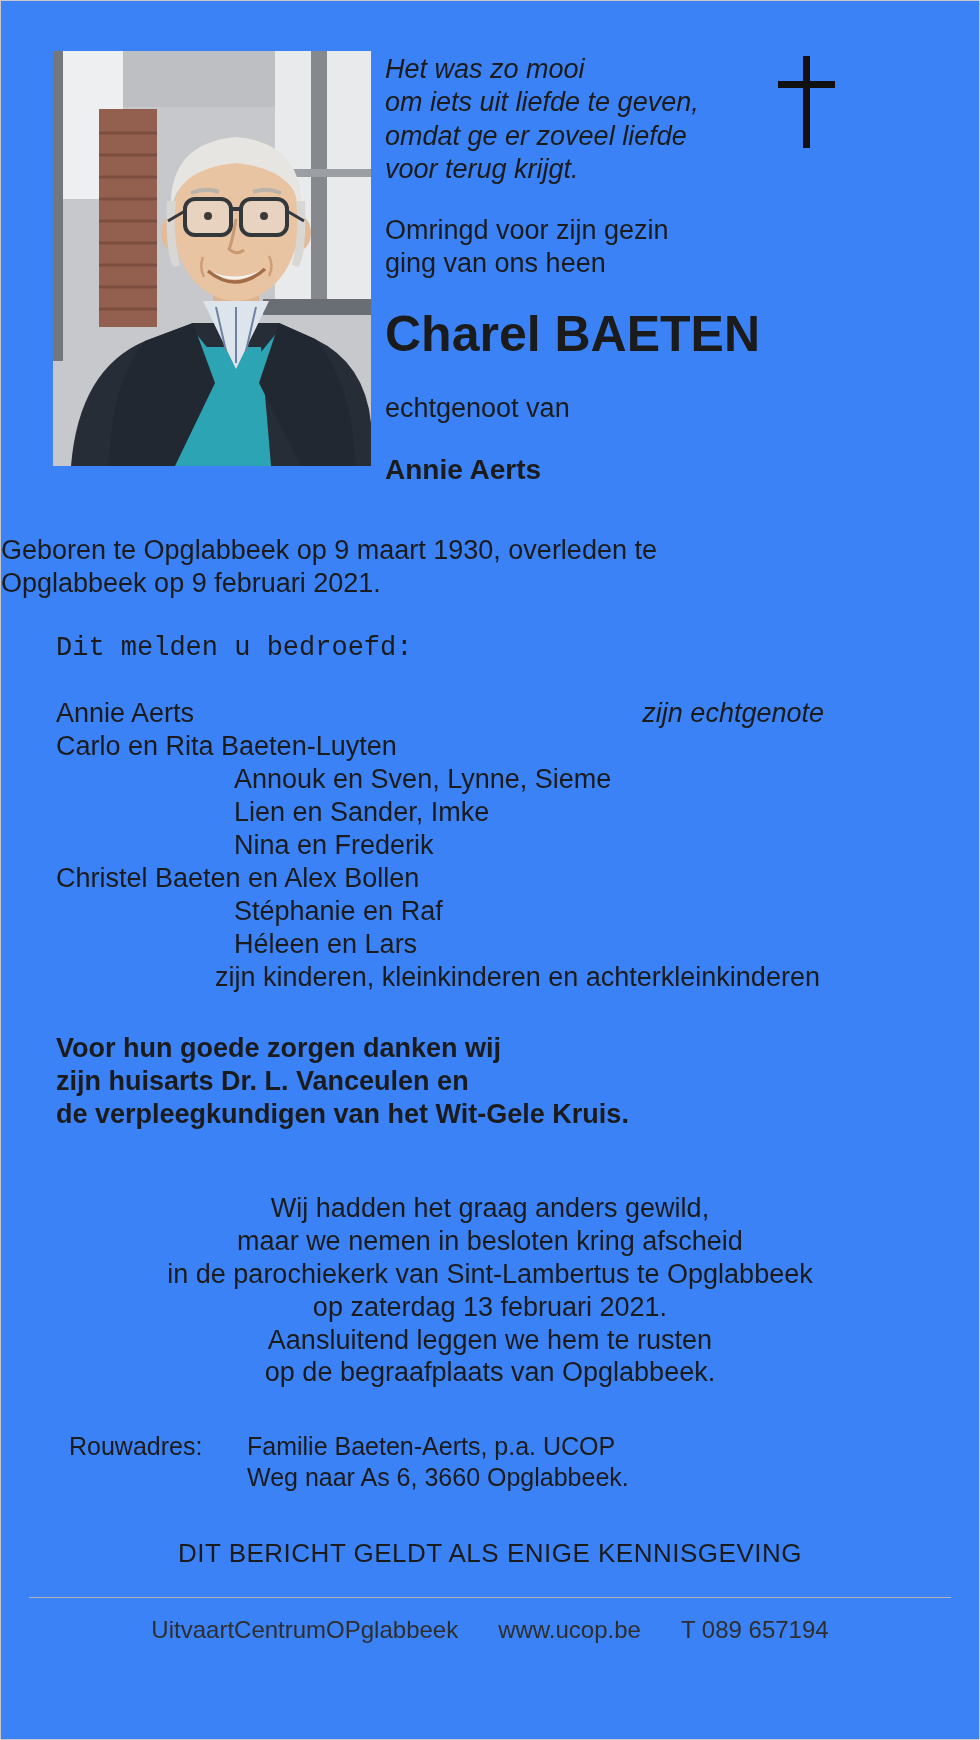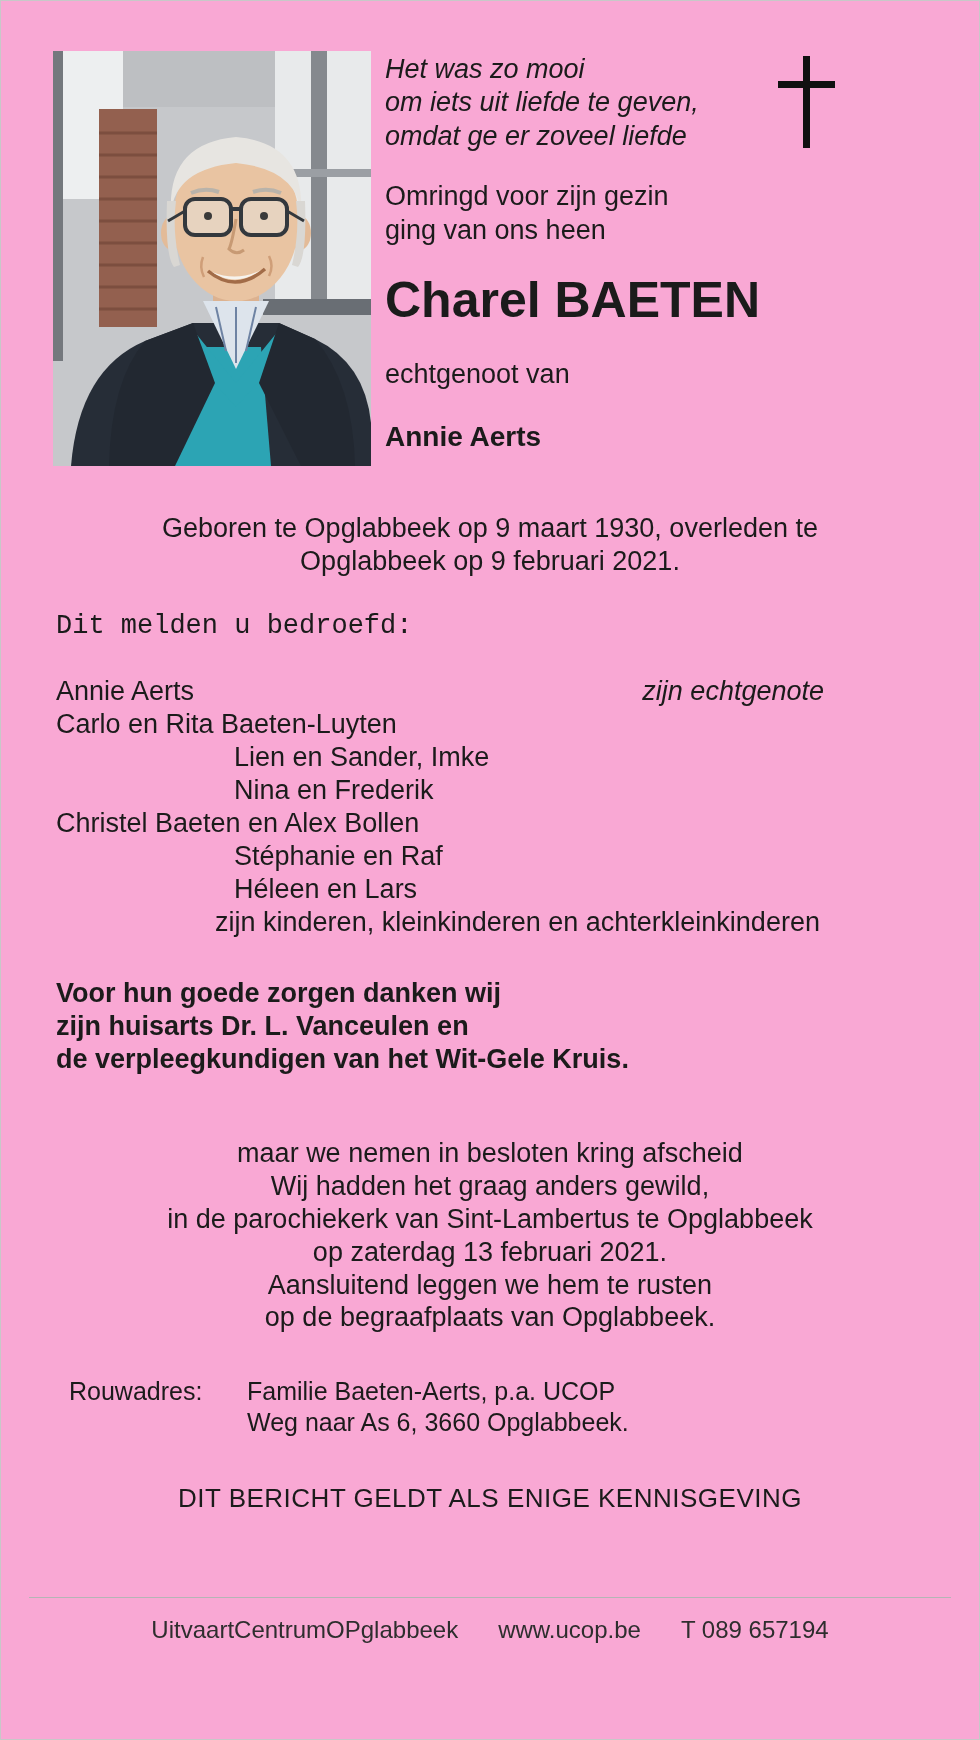--- a/index.html
+++ b/index.html
@@ -11,7 +11,7 @@
   }
   .page {
     width:980px; height:1740px;
-    background:#f9a8d4;
+    background:#3b82f6;
     border:1px solid #c8c8c8;
     display:flex; flex-direction:column;
     padding-bottom:95px;

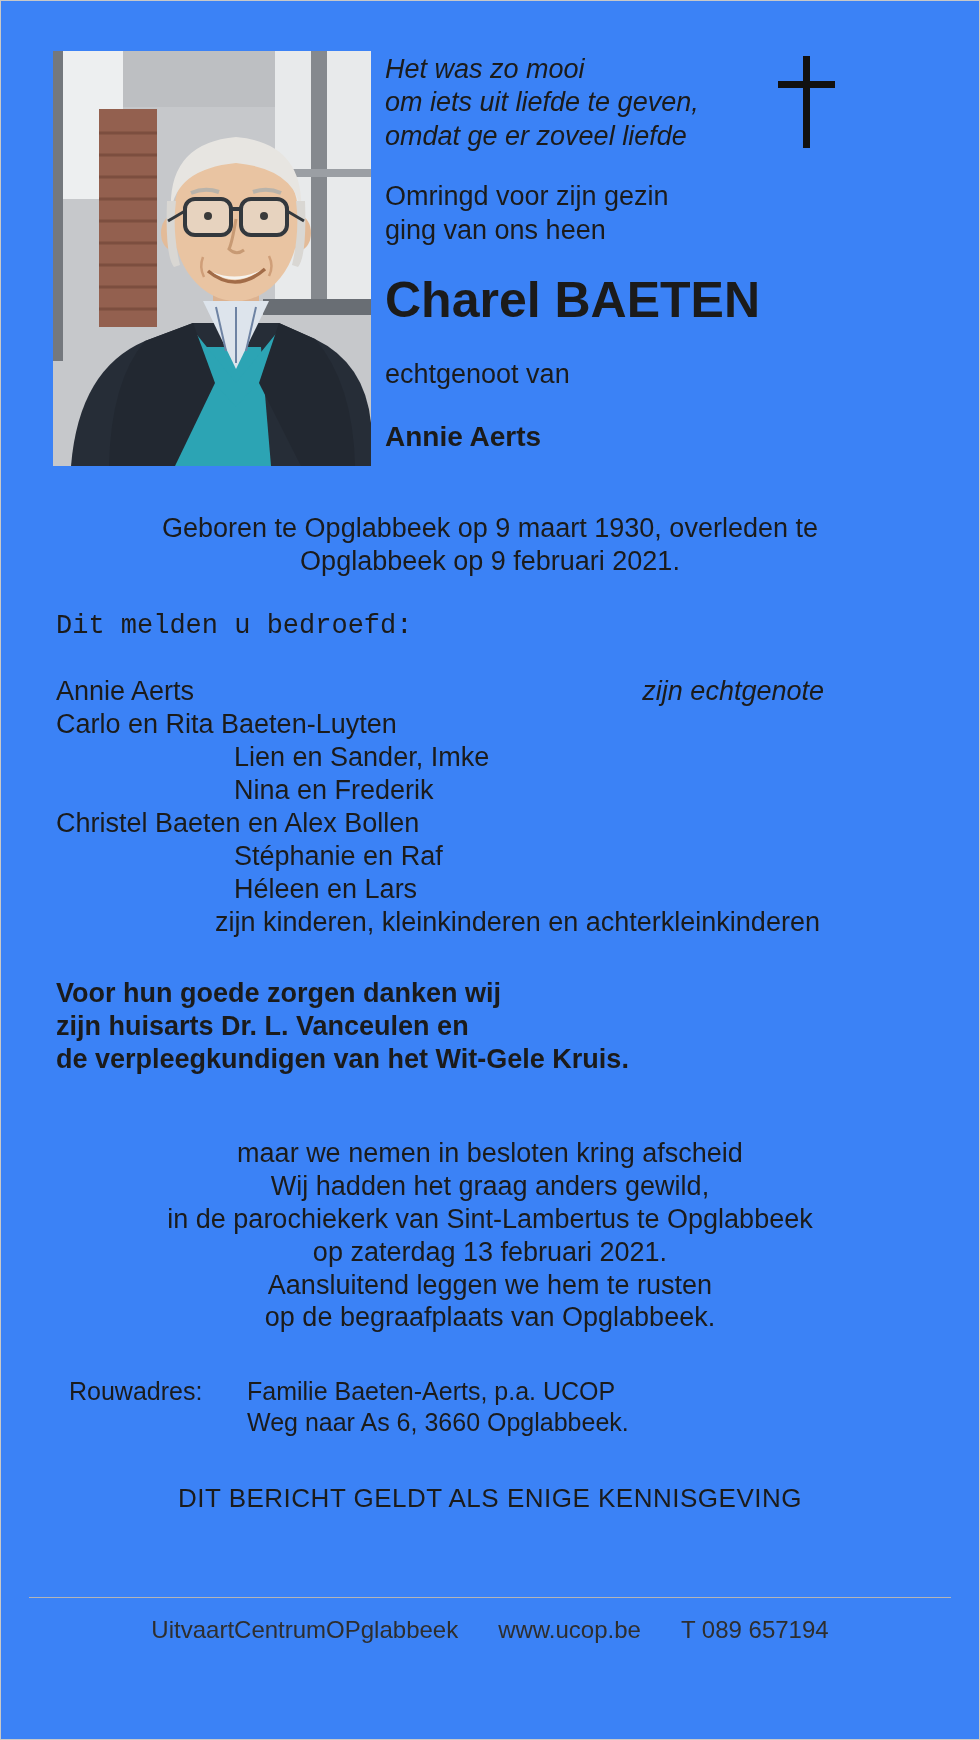--- a/index.html
+++ b/index.html
@@ -136,6 +136,7 @@
         <div>Het was zo mooi</div>
         <div>om iets uit liefde te geven,</div>
         <div>omdat ge er zoveel liefde</div>
+        <div>voor terug krijgt.</div>
       </div>
       <div class="intro">
         <div>Omringd voor zijn gezin</div>

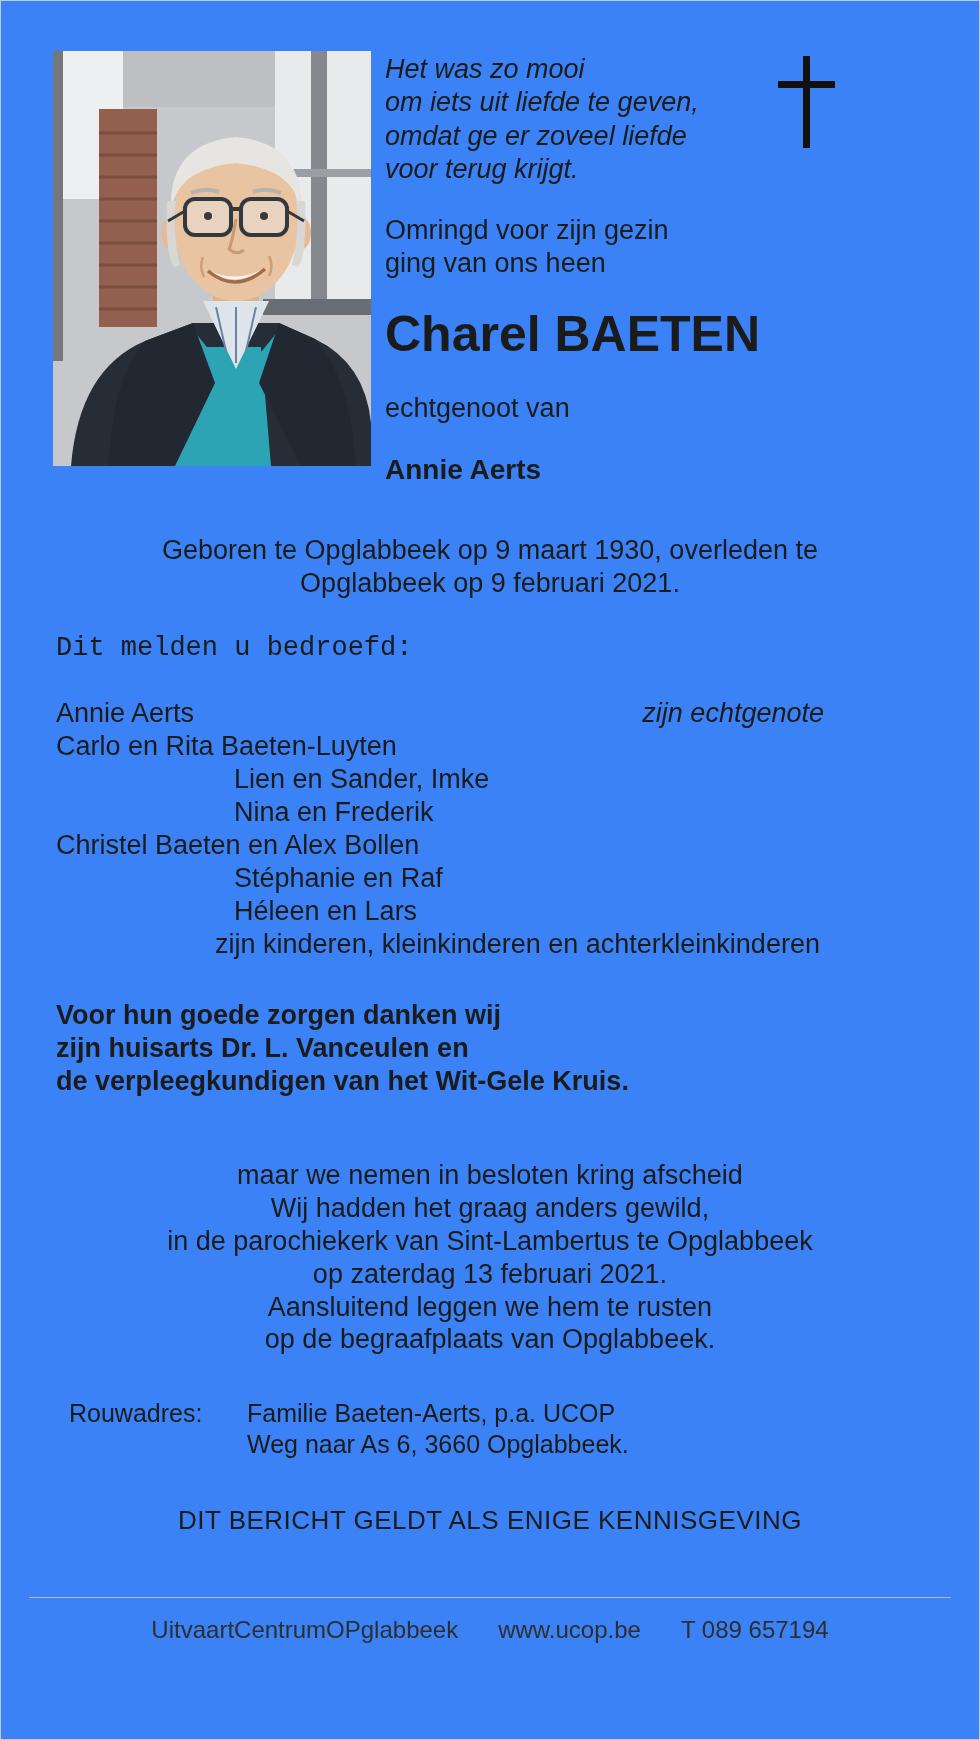--- a/index.html
+++ b/index.html
@@ -30,7 +30,7 @@
   .cross { position:absolute; top:55px; left:777px; width:57px; height:92px; }
   .cross svg { display:block; width:57px; height:92px; }
   
-  .birth-death { margin-top:46px; text-align:center; font-size:27px; line-height:1.24; }
+  .birth-death { margin-top:46px; font-size:27px; line-height:1.24; }
   .announce { margin:32px 55px 0; font-size:27px;font-family:Liberation Mono, monospace; }
   .family { margin:34px 55px 0; font-size:27px; line-height:1.2; }
   .family-row { display:flex; justify-content:space-between; min-height:33px; }

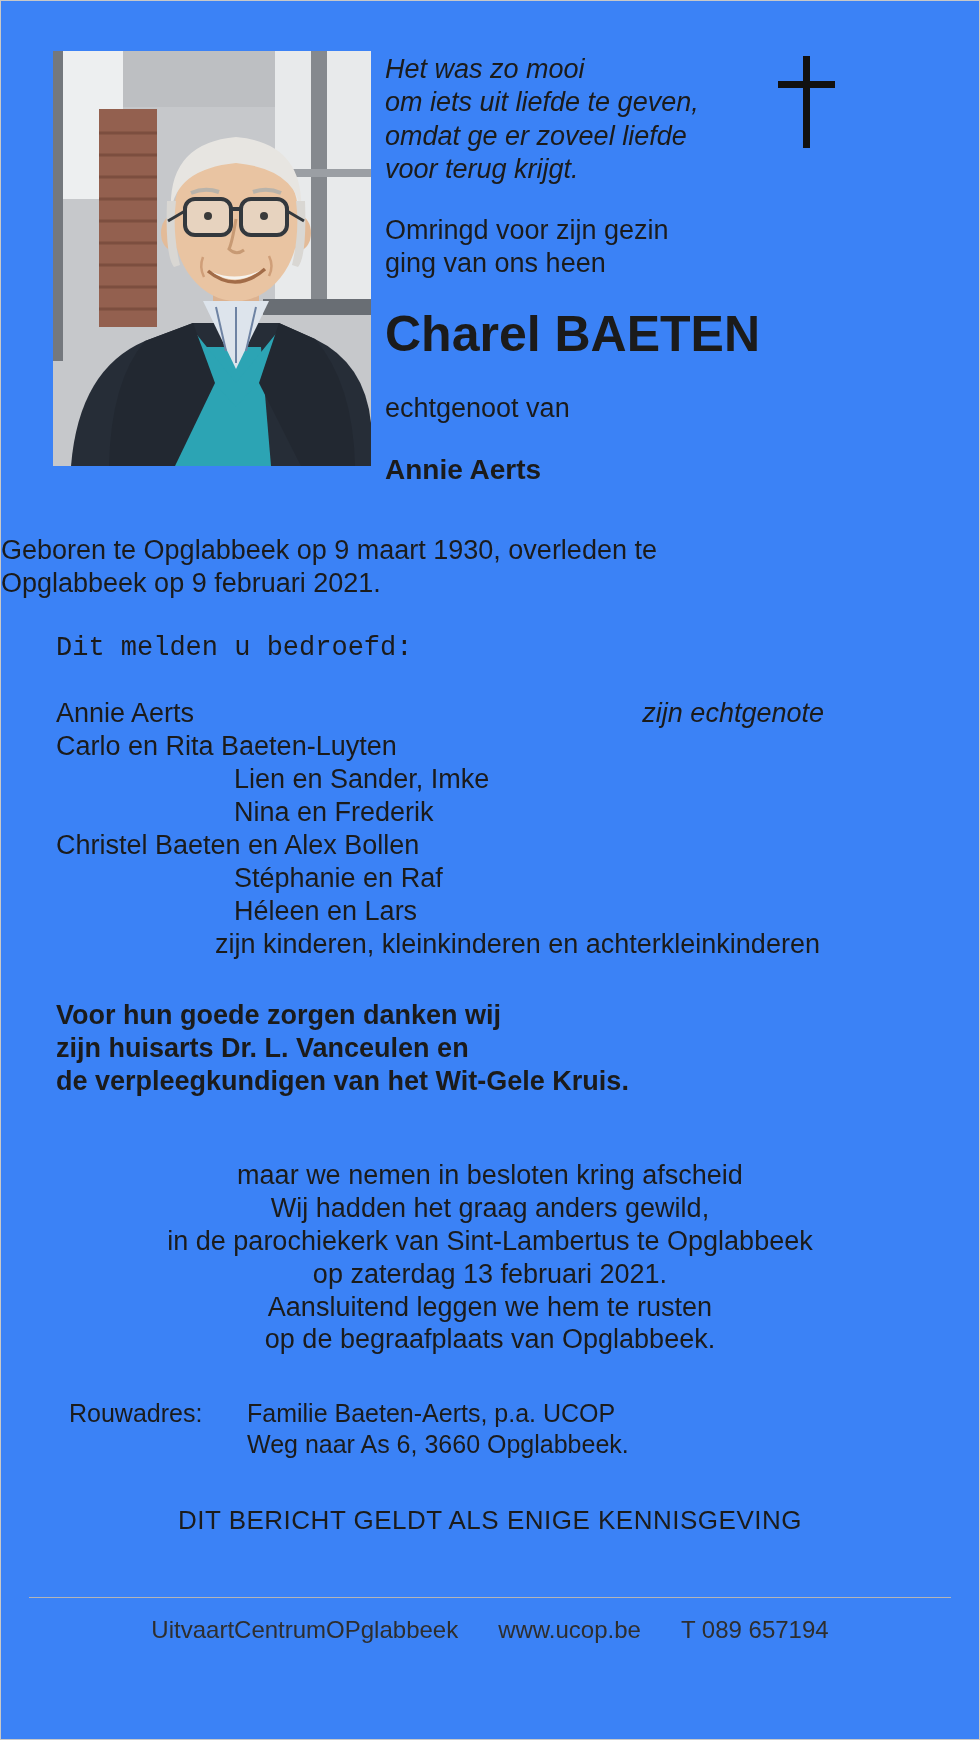--- a/index.html
+++ b/index.html
@@ -168,6 +168,7 @@
       <span class="role">zijn echtgenote</span>
     </div>
     <div class="family-line">Carlo en Rita Baeten-Luyten</div>
+    <div class="family-line indent">Annouk en Sven, Lynne, Sieme</div>
     <div class="family-line indent">Lien en Sander, Imke</div>
     <div class="family-line indent">Nina en Frederik</div>
     <div class="family-line">Christel Baeten en Alex Bollen</div>

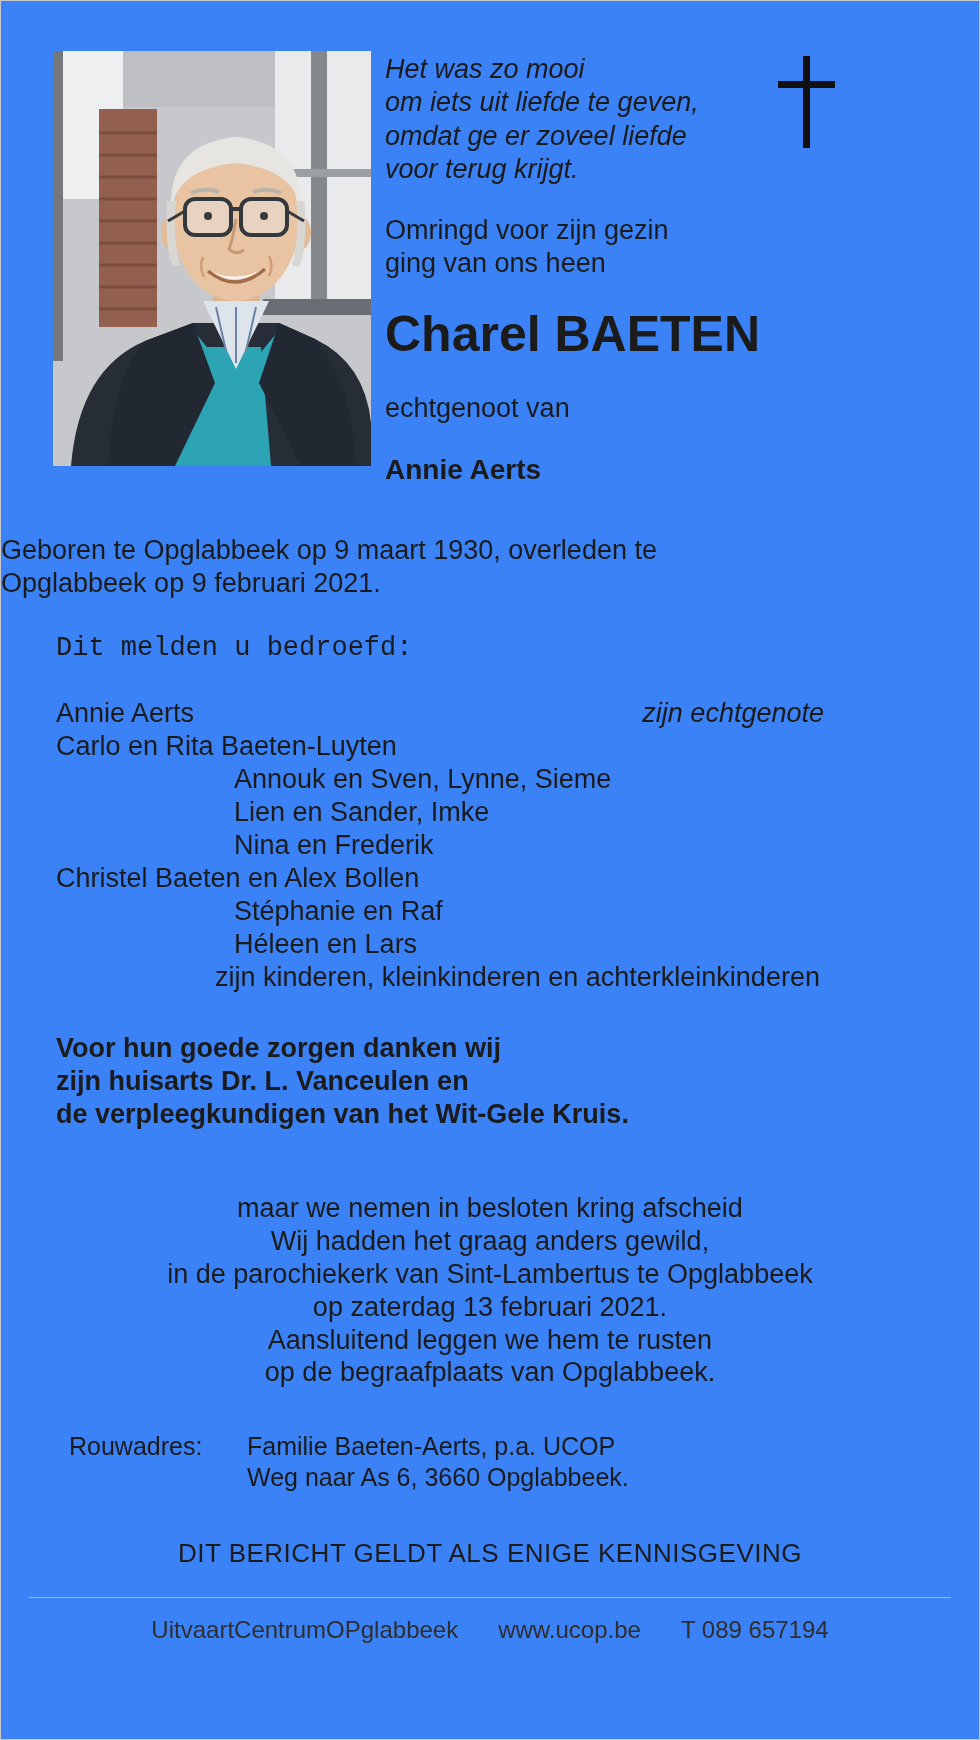--- a/index.html
+++ b/index.html
@@ -184,8 +184,8 @@
   </div>
 
   <div class="ceremony">
+    <div>Wij hadden het graag anders gewild,</div>
     <div>maar we nemen in besloten kring afscheid</div>
-    <div>Wij hadden het graag anders gewild,</div>
     <div>in de parochiekerk van Sint-Lambertus te Opglabbeek</div>
     <div>op zaterdag 13 februari 2021.</div>
     <div>Aansluitend leggen we hem te rusten</div>

